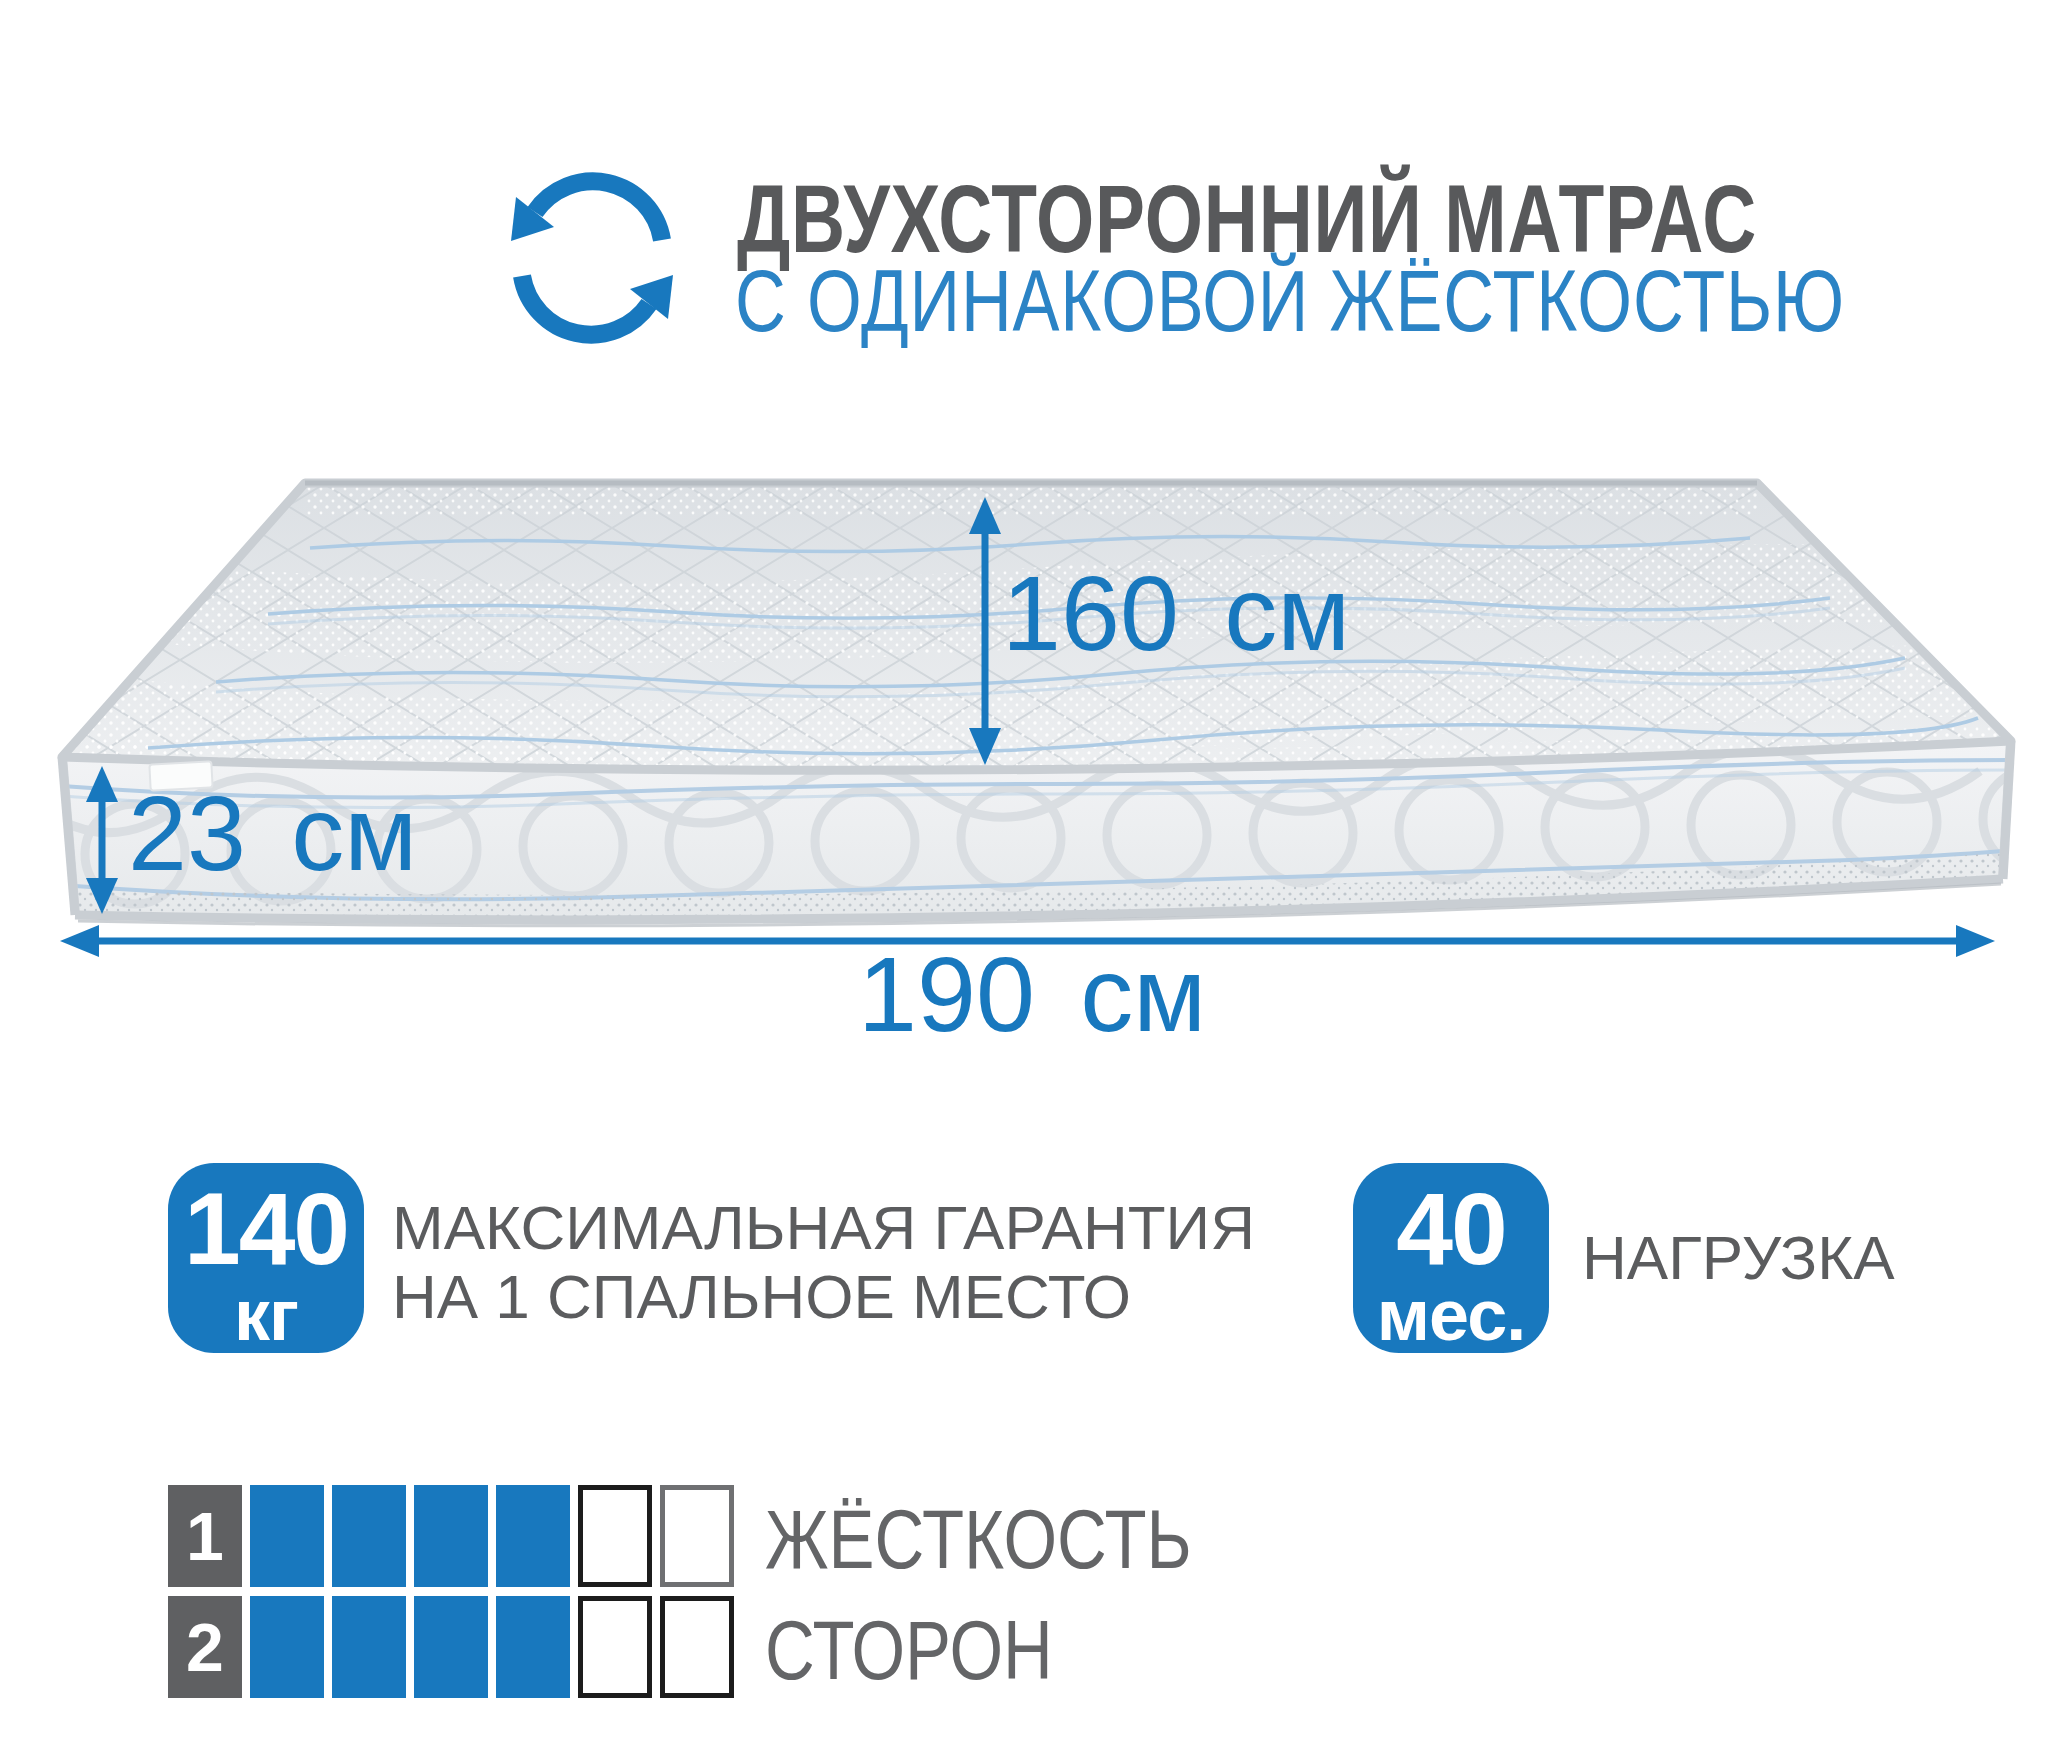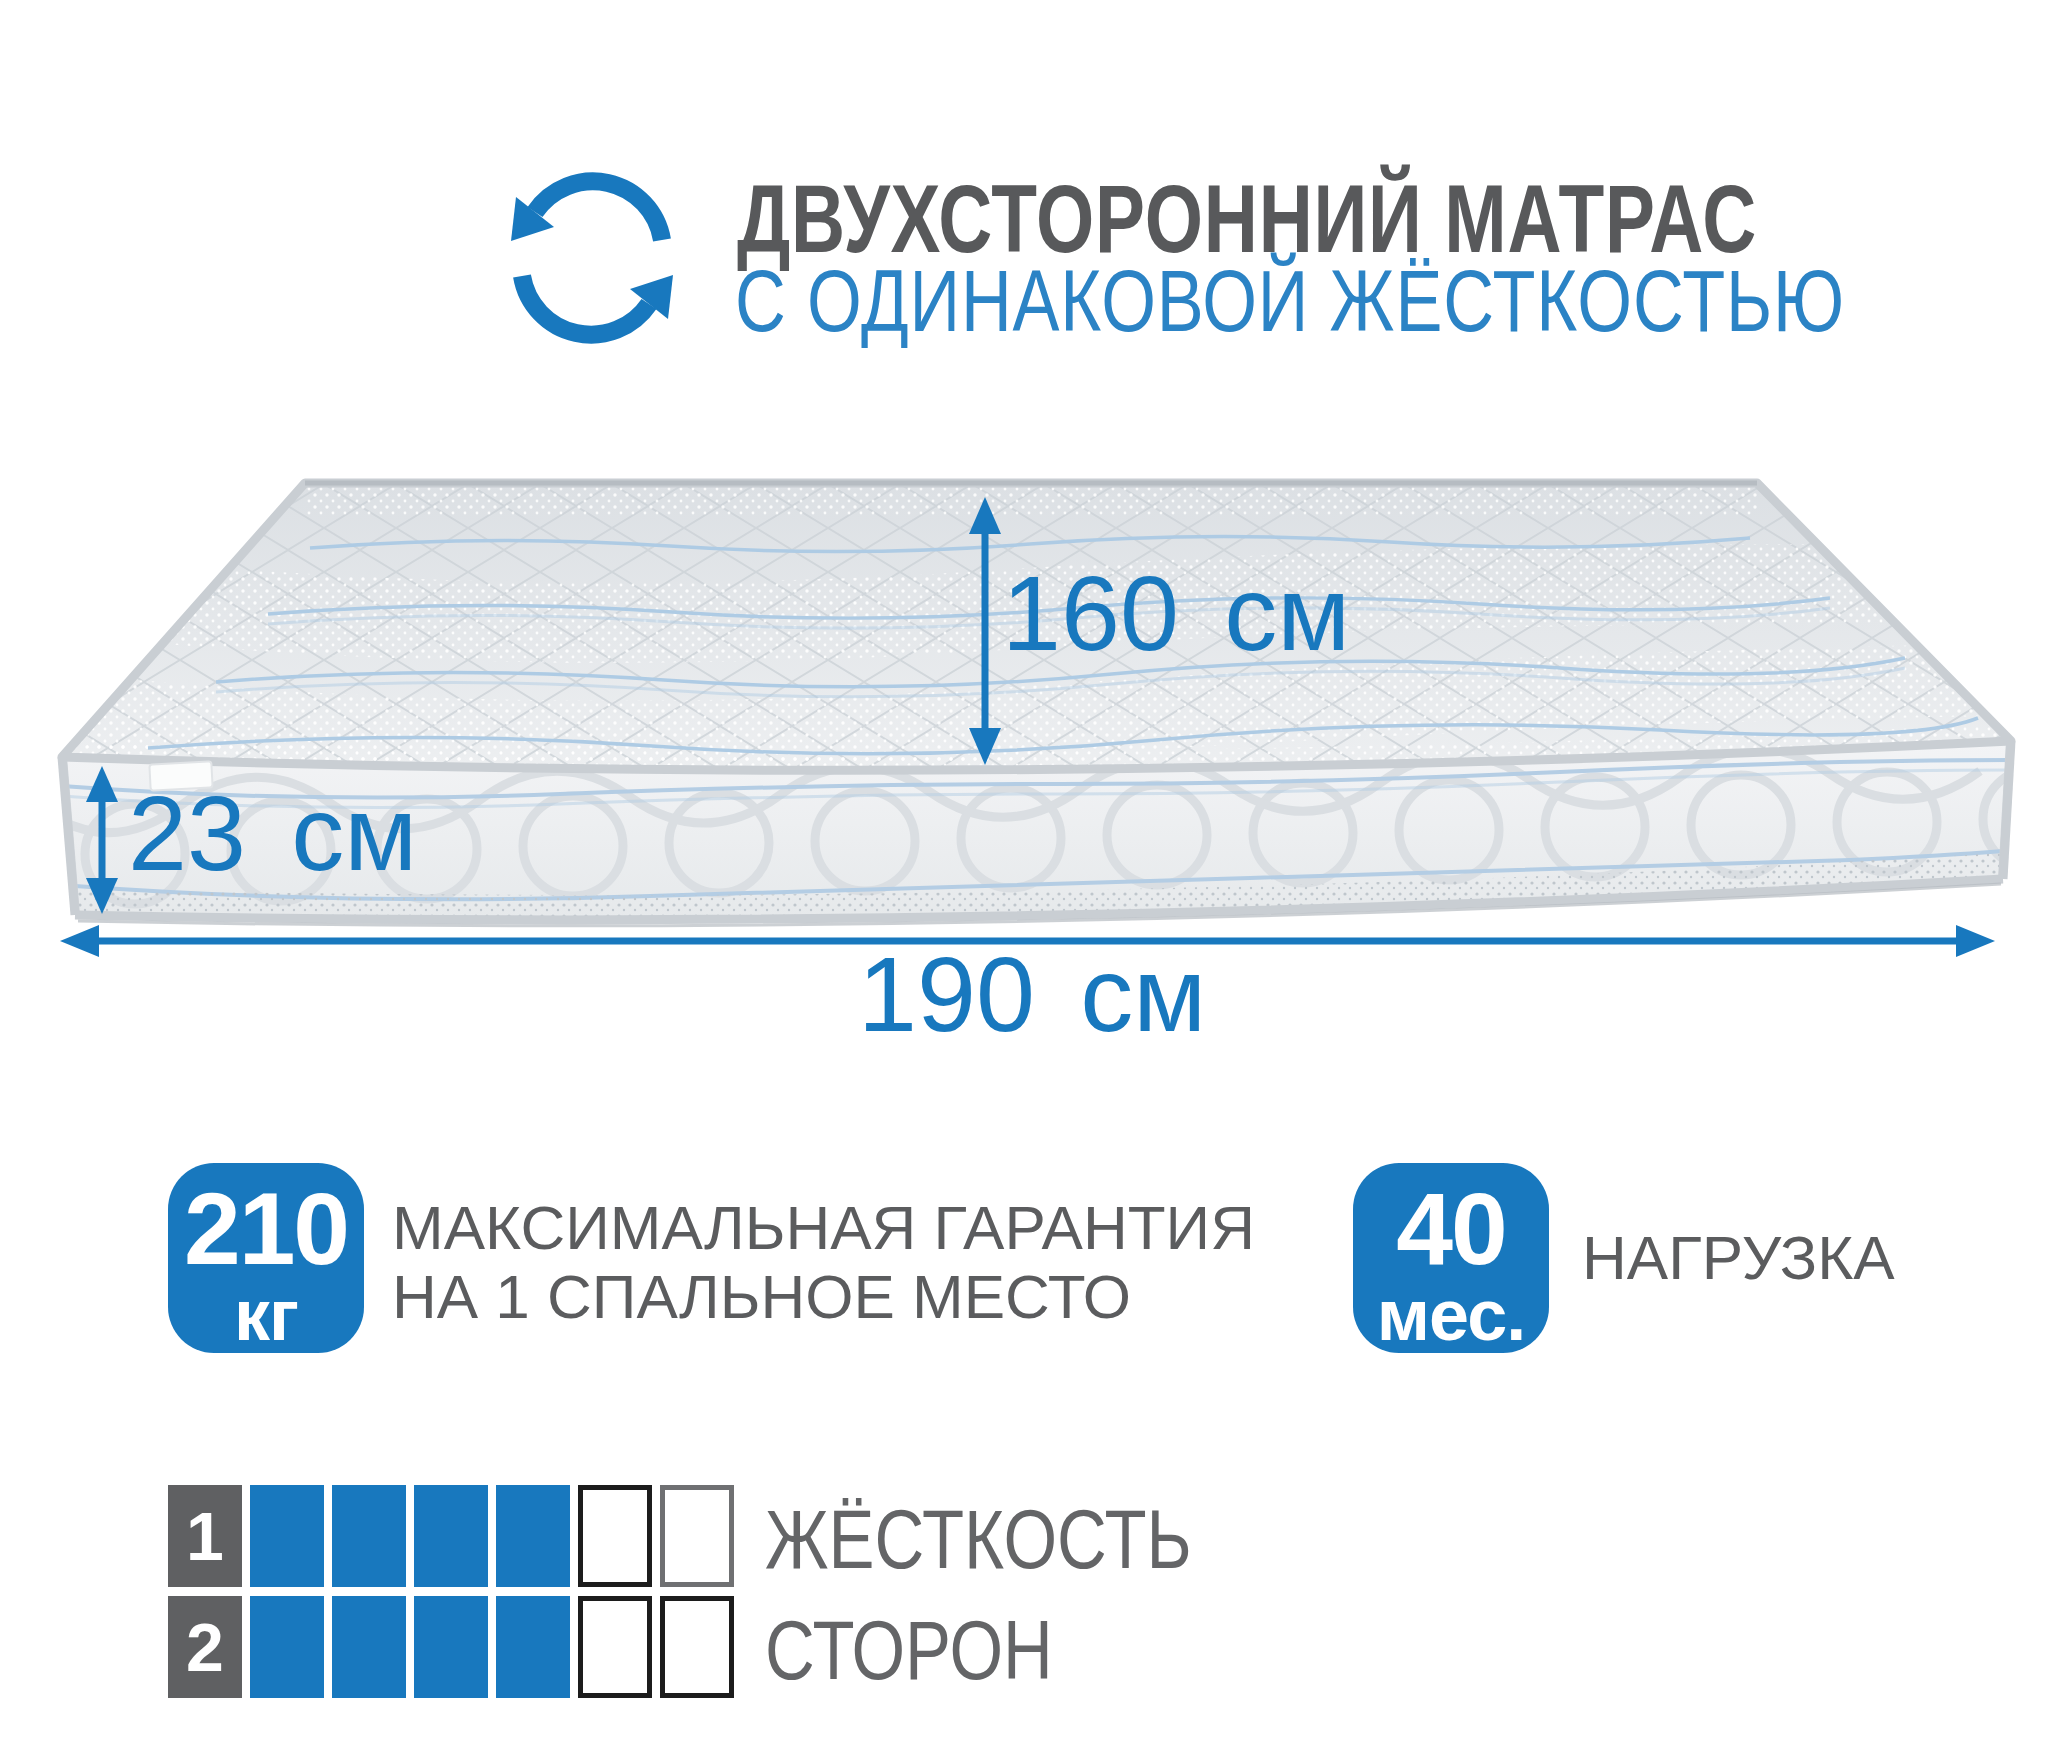--- a/index.html
+++ b/index.html
@@ -177,7 +177,7 @@
   <div class="abs dim dim-190">190 см</div>
 
   <div class="abs badge badge-140">
-    <div class="badge-value">210</div>
+    <div class="badge-value">140</div>
     <div class="badge-unit">кг</div>
   </div>
   <div class="abs badge-label label-max-load">

